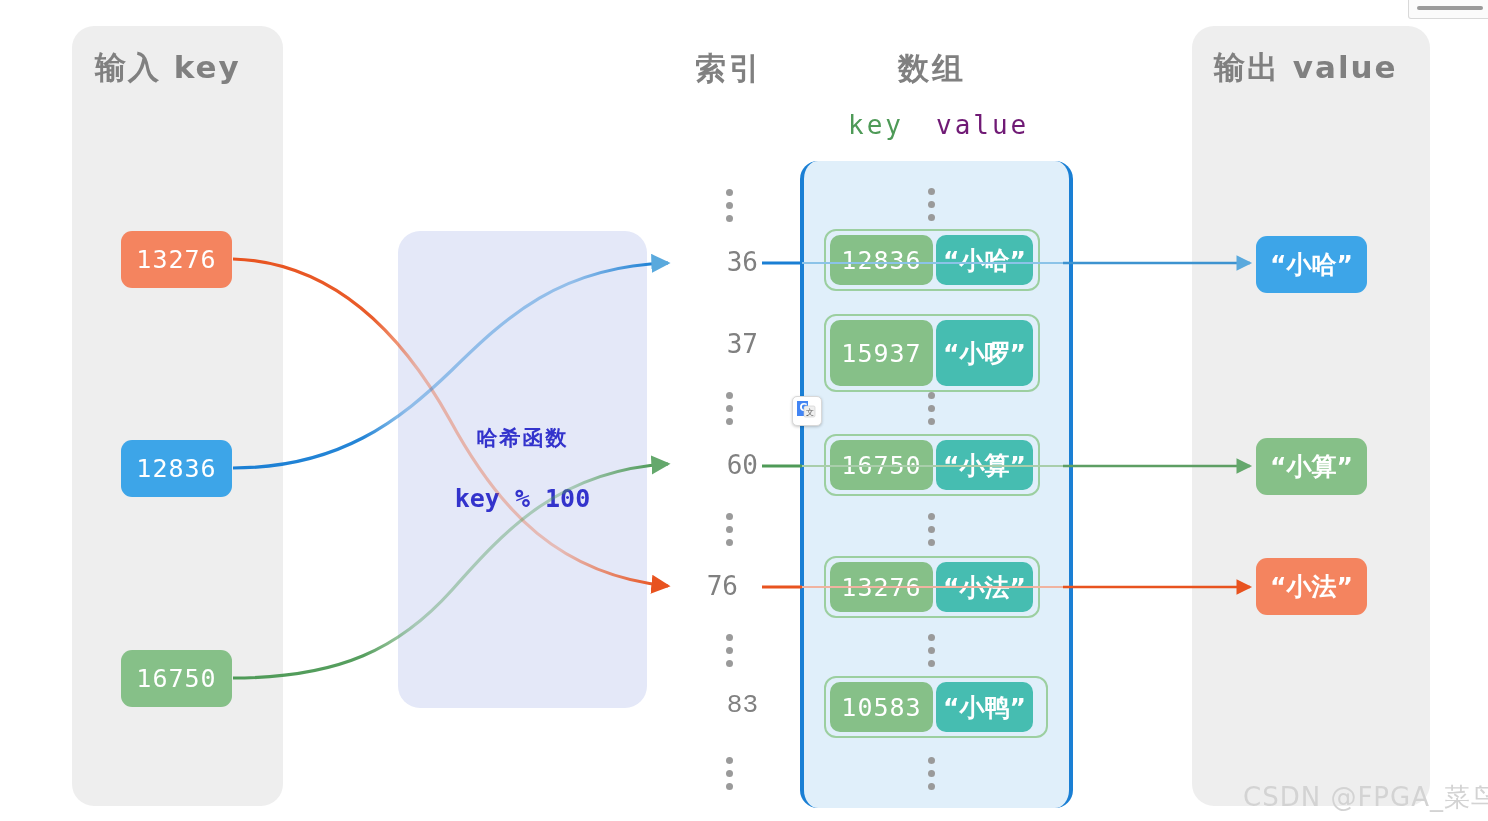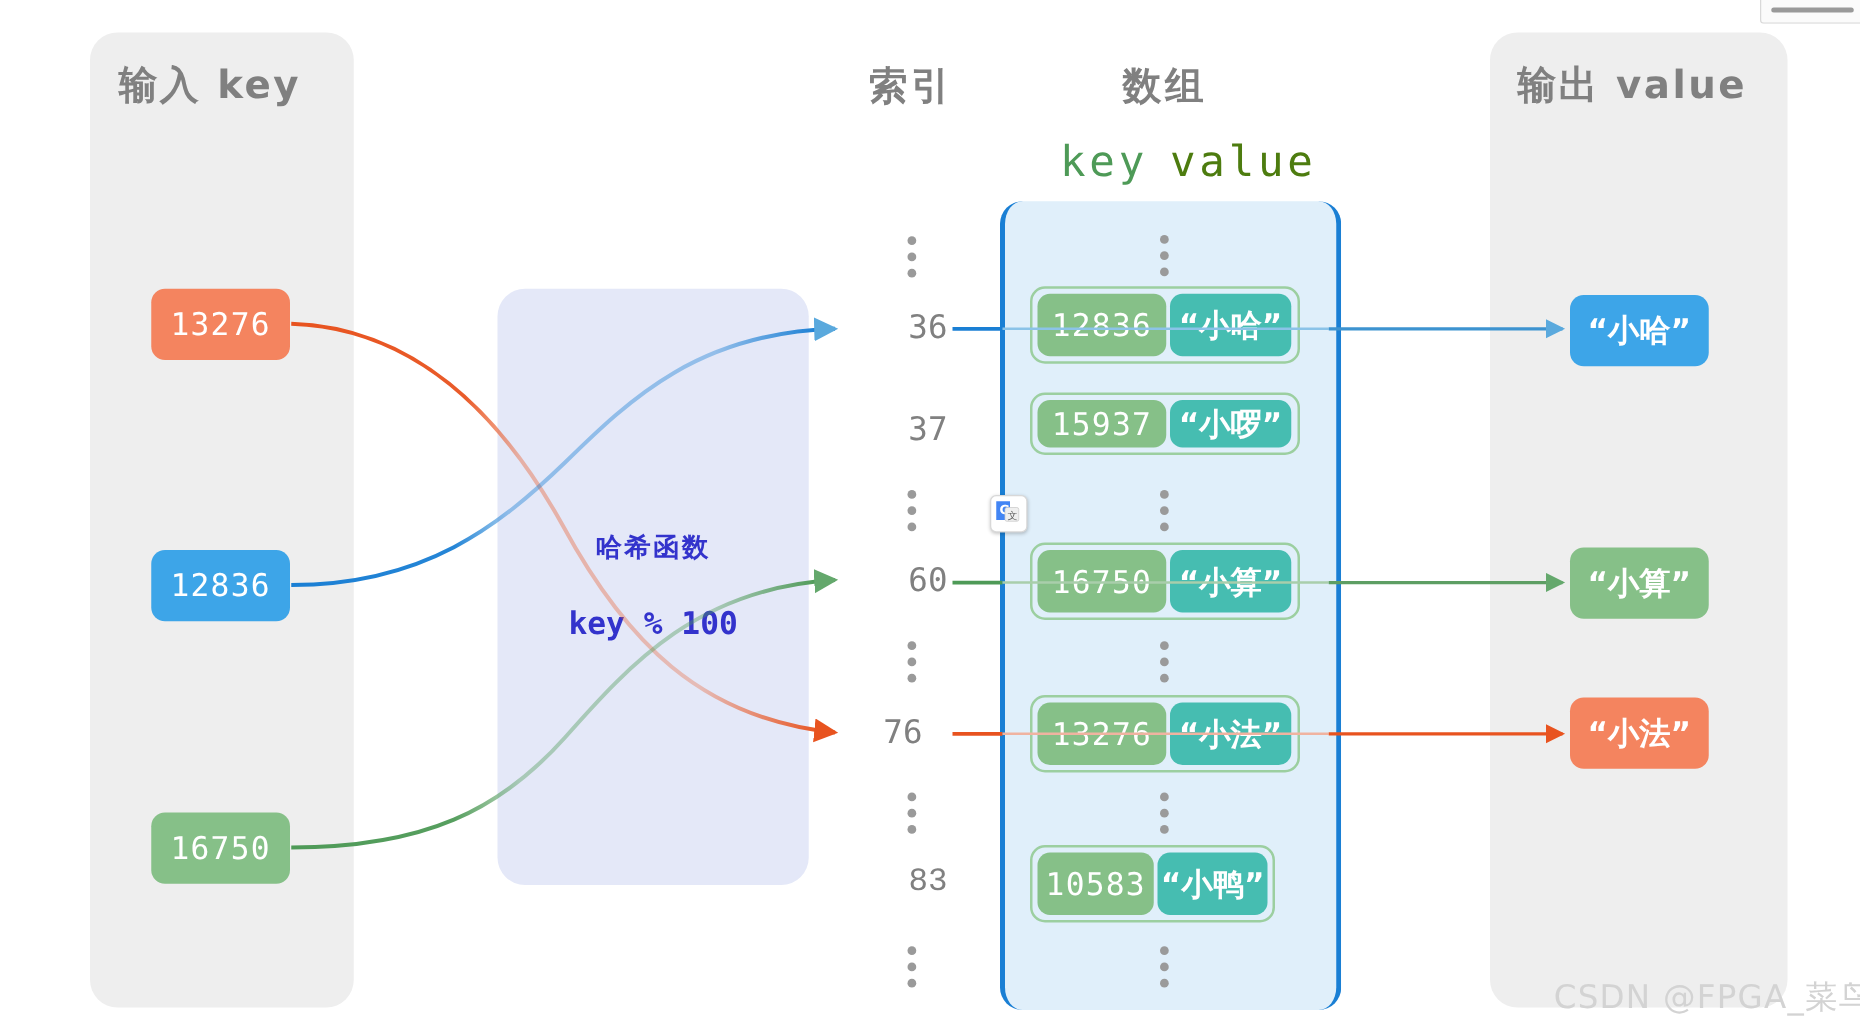--- a/index.html
+++ b/index.html
@@ -67,7 +67,7 @@
   }
   .kv-head{
     position:absolute;
-    font-size:34px;
+    font-size:26px;
     font-family:"DejaVu Sans Mono","Liberation Mono",monospace;
     letter-spacing:3px;
     white-space:nowrap;

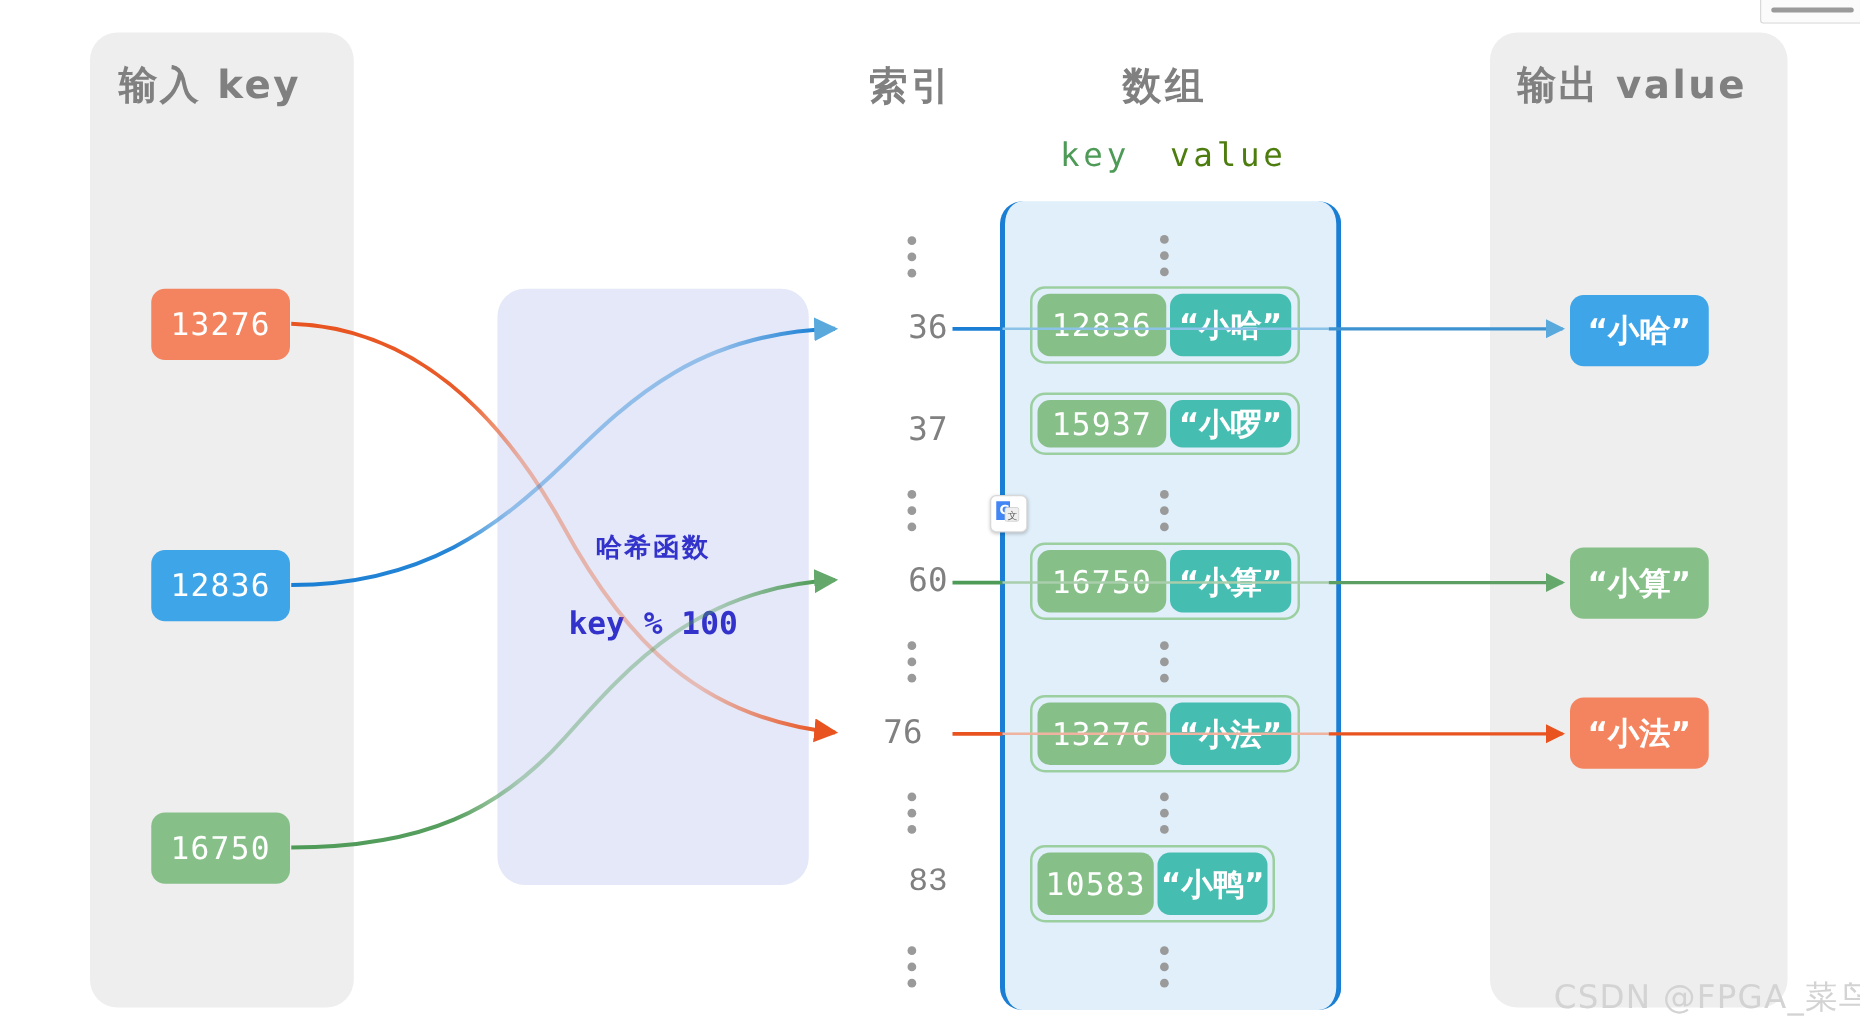--- a/index.html
+++ b/index.html
@@ -73,7 +73,7 @@
     white-space:nowrap;
   }
   .kv-head.k{color:#4e9a57;}
-  .kv-head.v{color:#4d7c0f;}
+  .kv-head.v{color:#701a75;}
 
   
   .idx{

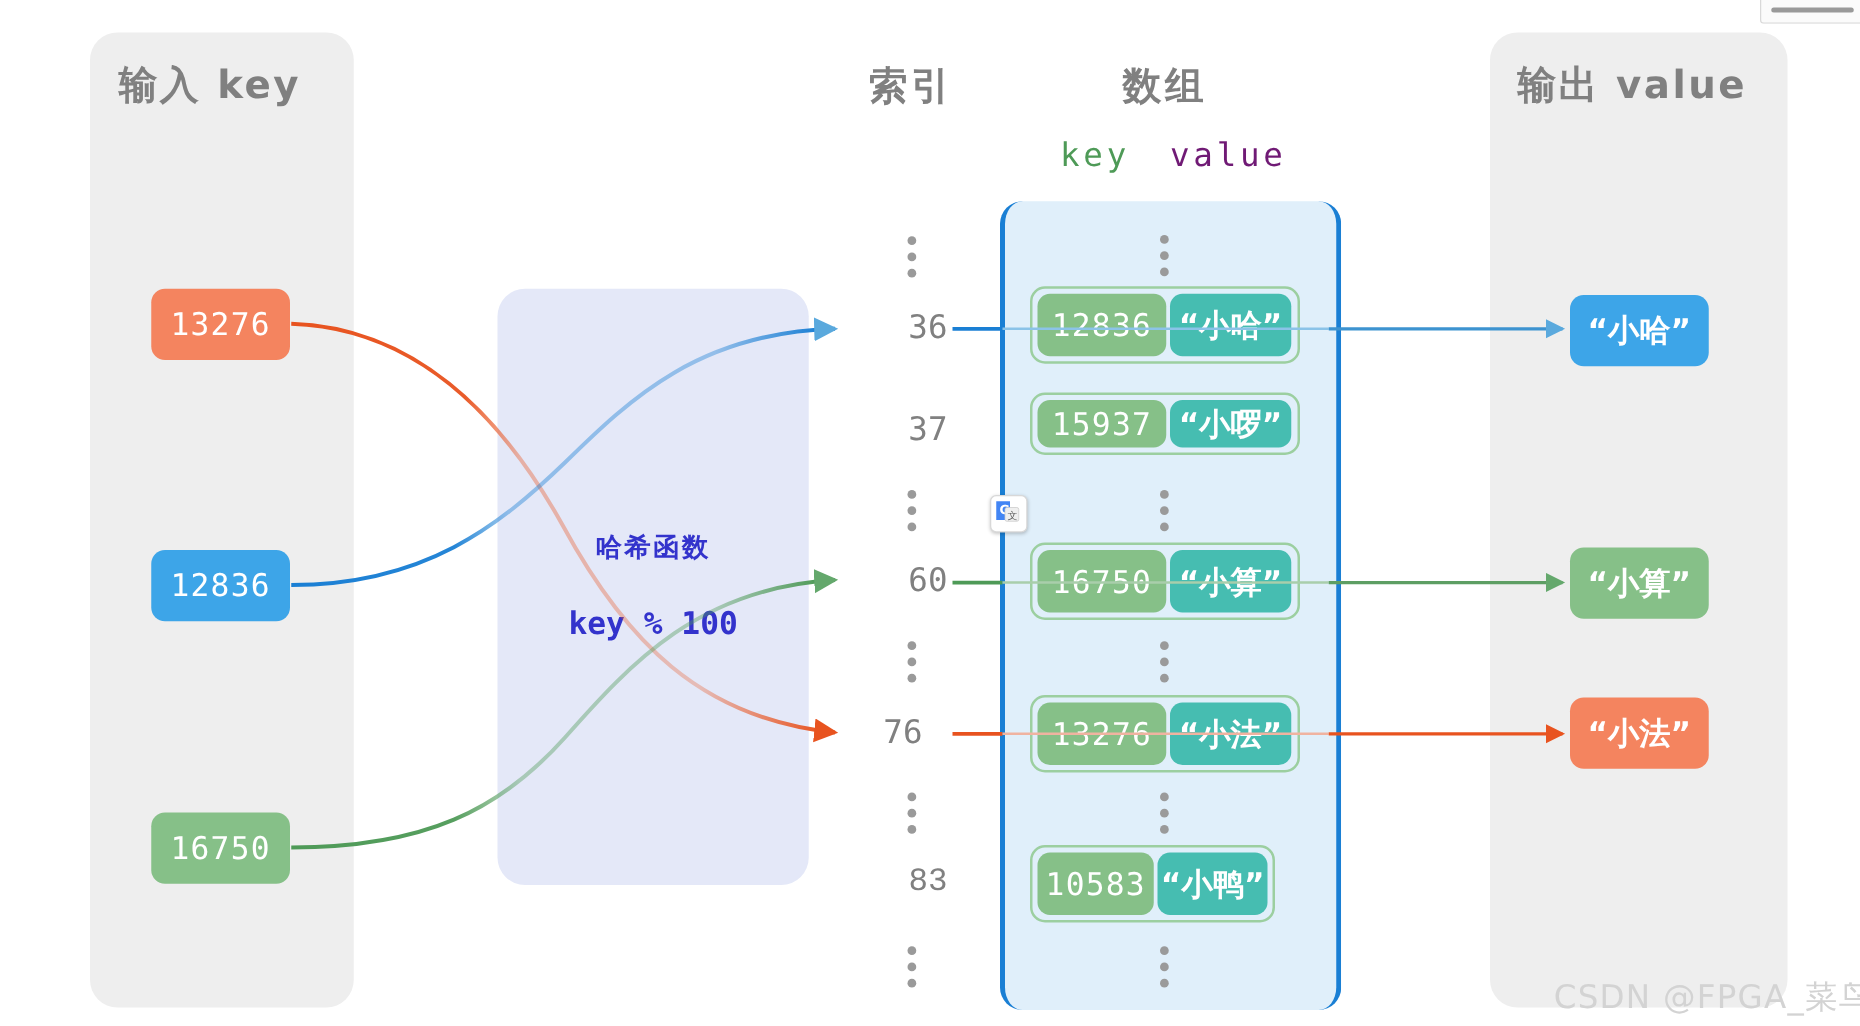--- a/index.html
+++ b/index.html
@@ -225,7 +225,7 @@
     <span class="bv">“小哈”</span>
   </div>
 
-  <div class="bucket" style="left:824px;top:314px;width:216px;height:50px;">
+  <div class="bucket" style="left:824px;top:314px;width:216px;height:78px;">
     <span class="bk">15937</span>
     <span class="bv">“小啰”</span>
   </div>

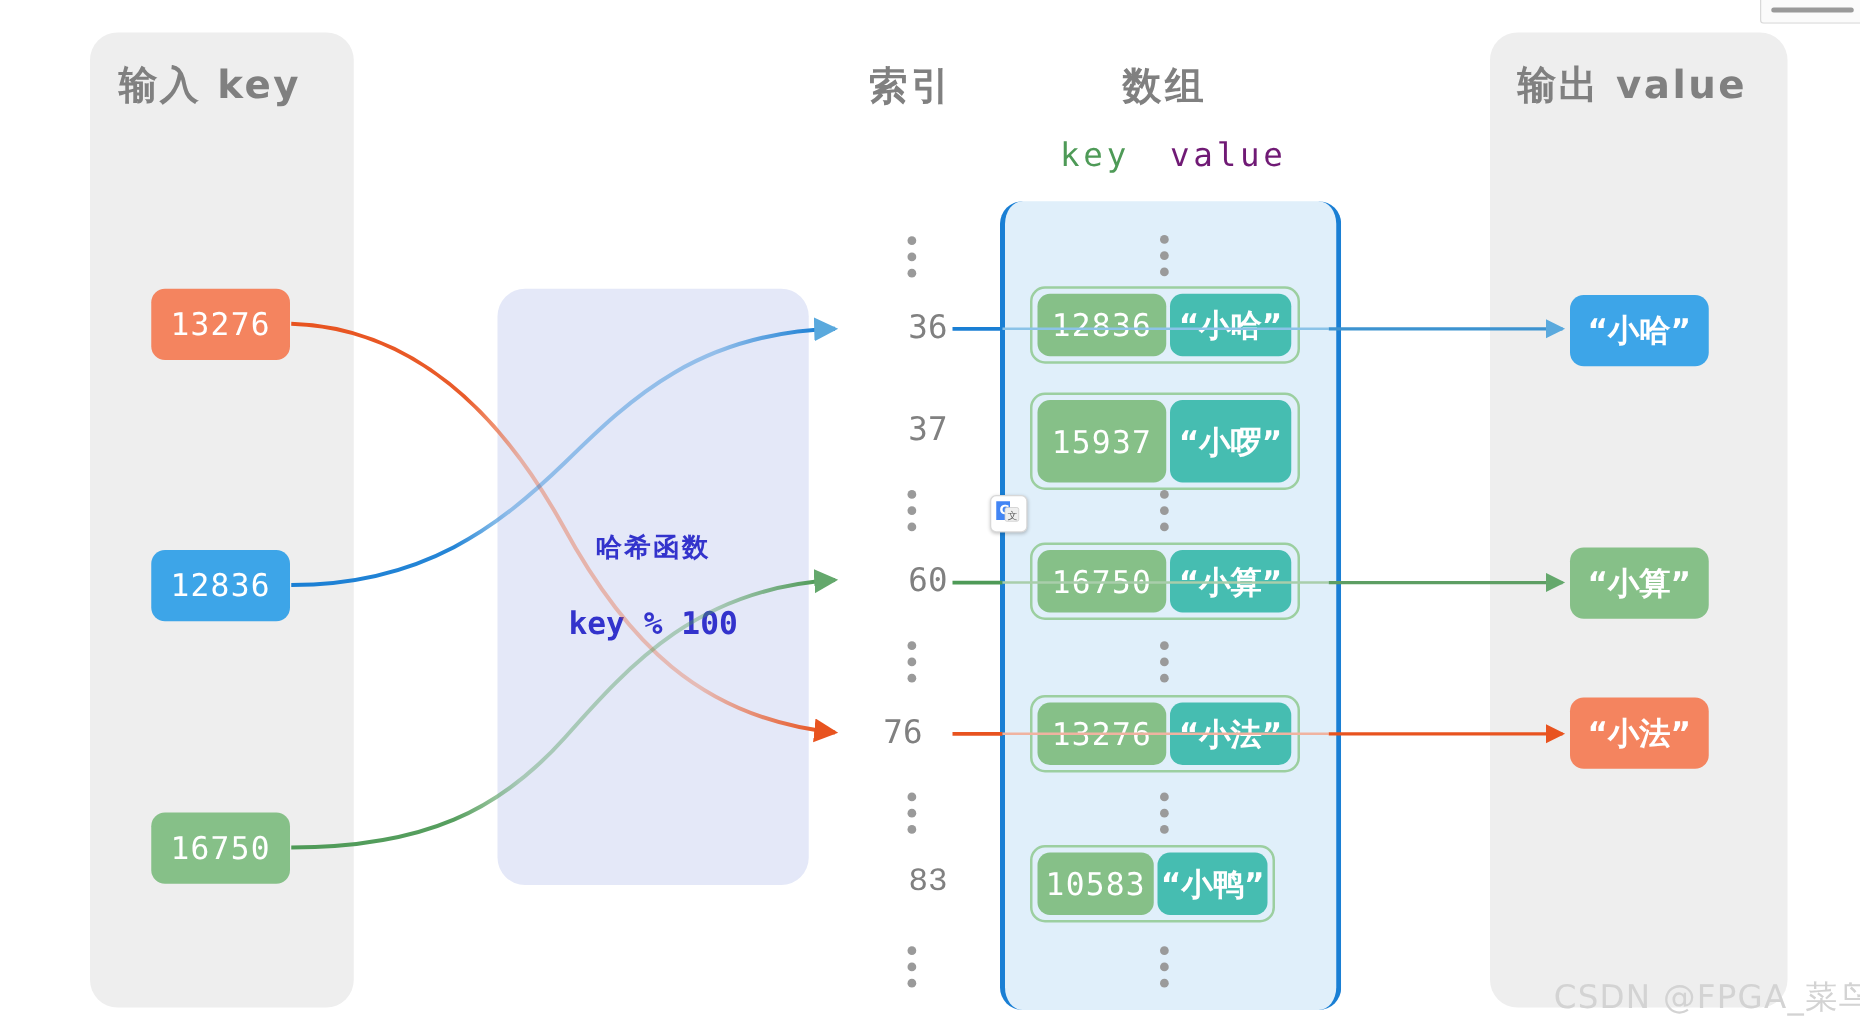--- a/index.html
+++ b/index.html
@@ -258,7 +258,7 @@
       <i></i>
     </div>
 
-  <div class="bucket" style="left:824px;top:676px;width:196px;height:62px;">
+  <div class="bucket" style="left:824px;top:676px;width:224px;height:62px;">
     <span class="bk">10583</span>
     <span class="bv">“小鸭”</span>
   </div>

